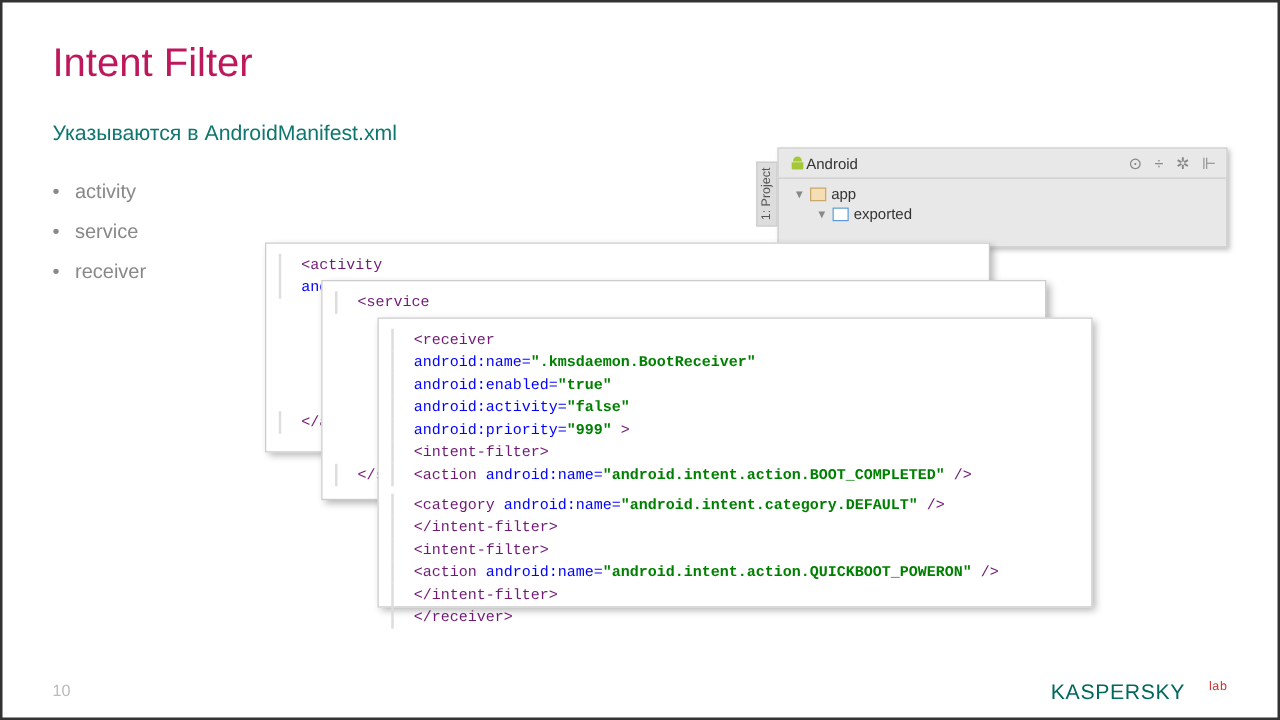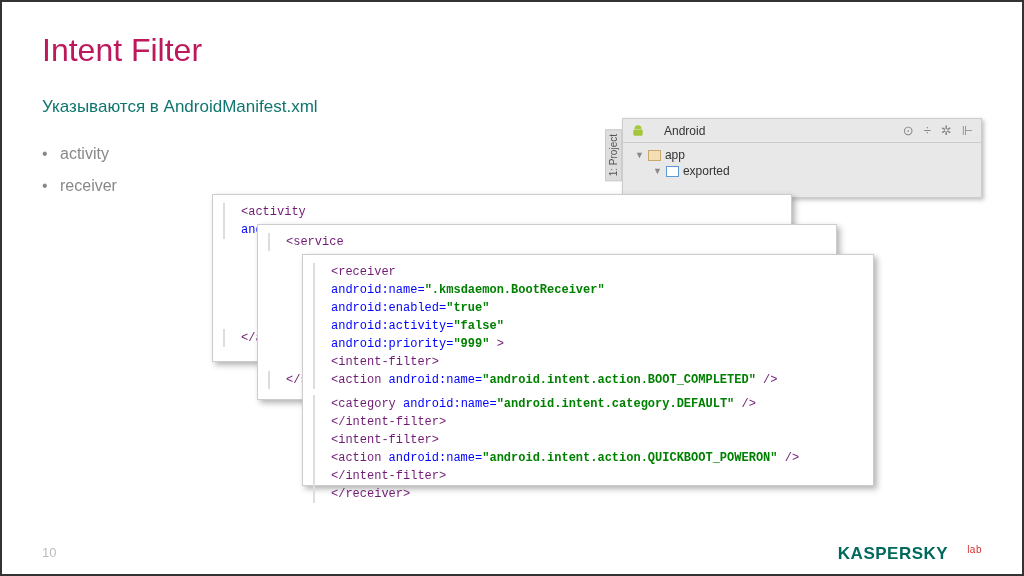--- a/index.html
+++ b/index.html
@@ -12,7 +12,7 @@
 .bullets li::before{content:"•";position:absolute;left:0;color:#888}
 .ide{position:absolute;top:116px;right:40px;width:360px;height:80px;background:#e8e8e8;border:1px solid #ccc;box-shadow:2px 2px 4px rgba(0,0,0,.25)}
 .ide-tab{position:absolute;left:-18px;top:10px;writing-mode:vertical-rl;transform:rotate(180deg);font-size:10px;background:#ddd;padding:4px 2px;border:1px solid #ccc;color:#555}
-.ide-bar{display:flex;align-items:center;padding:4px 8px;gap:19px;background:#e8e8e8;border-bottom:1px solid #ccc}
+.ide-bar{display:flex;align-items:center;padding:4px 8px;gap:0;background:#e8e8e8;border-bottom:1px solid #ccc}
 .android-icon{width:14px;height:14px;display:inline-block}
 .ide-bar-text{font-size:12px;flex:1;color:#333}
 .ide-icons{display:flex;gap:10px;color:#888;font-size:13px}

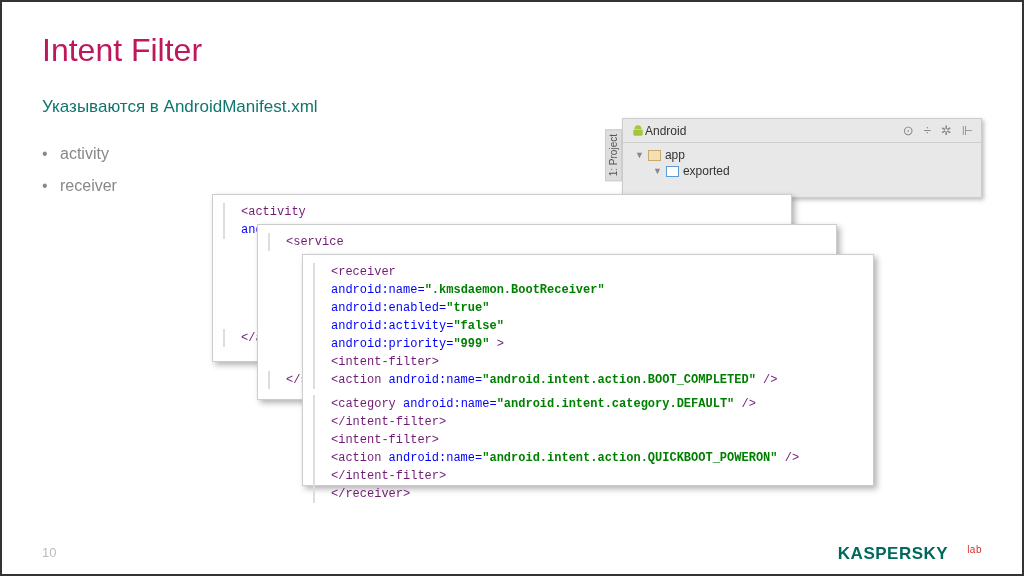--- a/index.html
+++ b/index.html
@@ -43,6 +43,7 @@
   <div class="subtitle">Указываются в AndroidManifest.xml</div>
   <ul class="bullets">
     <li>activity</li>
+    <li>service</li>
     <li>receiver</li>
   </ul>
 

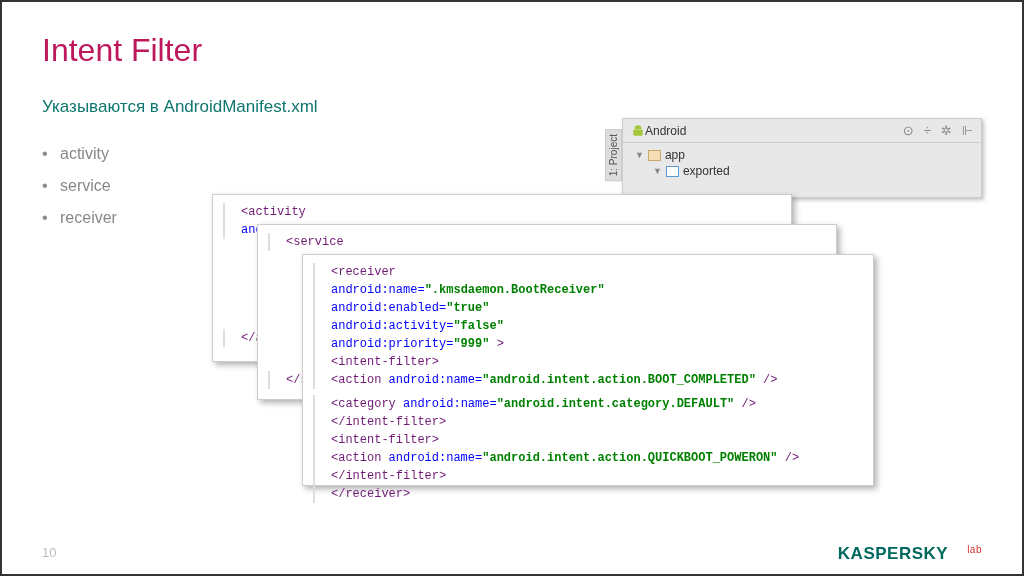--- a/index.html
+++ b/index.html
@@ -32,7 +32,7 @@
 .val{color:#008000;font-weight:bold}
 .pagenum{position:absolute;bottom:14px;left:40px;color:#bbb;font-size:13px}
 .logo{position:absolute;bottom:10px;right:40px;font-size:17px;font-weight:normal;color:#00695c;letter-spacing:.5px}
-.logo .k{font-weight:bold}
+.logo .k{font-weight:normal}
 .logo .lab{color:#d32f2f;font-size:10px;vertical-align:top;margin-left:19px}
 </style>
 </head>

